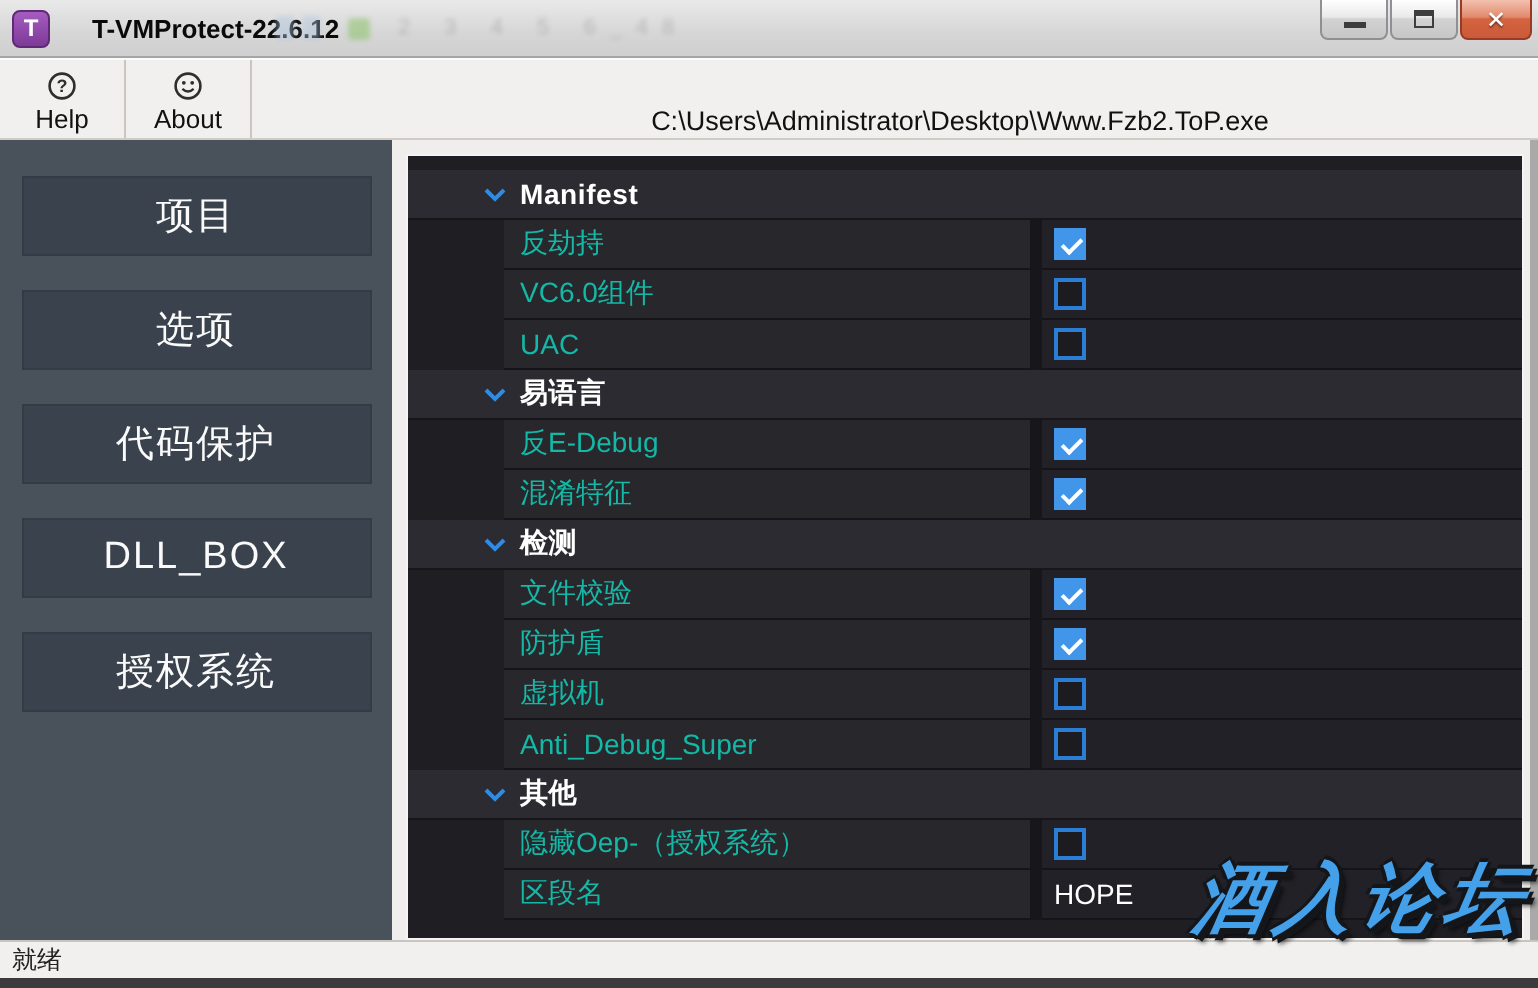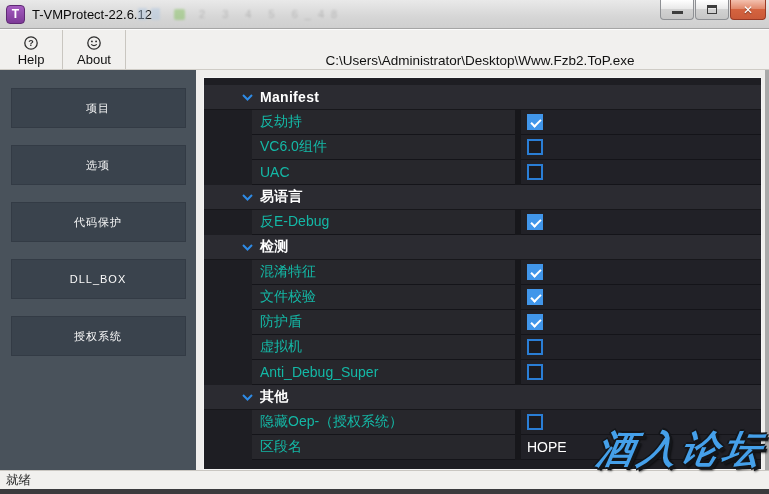--- a/index.html
+++ b/index.html
@@ -14,7 +14,7 @@
   .app-icon { width:19px; height:19px; border-radius:4px;
     background:linear-gradient(#a55cc0,#7d3a97); border:1px solid #5e2a73;
     color:#fff; font-weight:bold; font-size:12px; display:flex; align-items:center; justify-content:center; }
-  .title-text { margin-left:7px; font-size:13px; color:#0a0a0a; }
+  .title-text { margin-left:21px; font-size:13px; color:#0a0a0a;font-weight:bold; }
   .tb-artifacts { position:absolute; left:138px; top:5px; height:18px; display:flex; align-items:center;
     filter:blur(1.2px); opacity:.45; }
   .tb-art-sq { width:9px; height:12px; background:#aec6e2; margin-right:4px; }

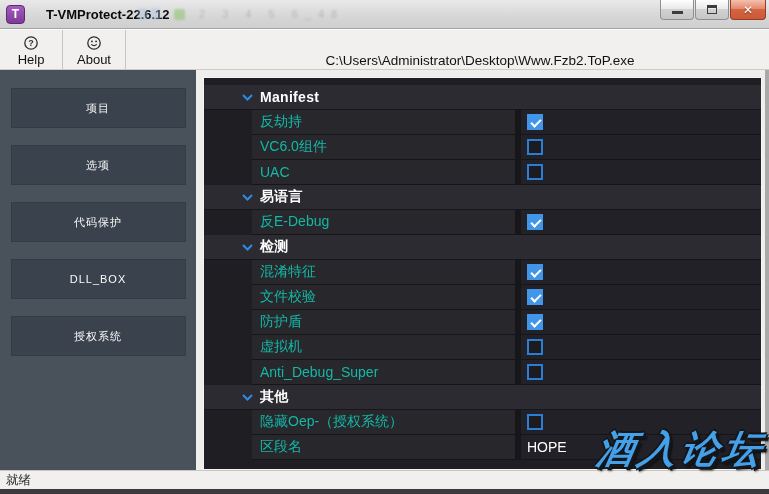--- a/index.html
+++ b/index.html
@@ -45,7 +45,7 @@
   
   .sidebar { position:absolute; left:0; top:70px; width:196px; height:400px; background:#49525b; padding-top:18px; }
   .side-btn { width:175px; height:40px; margin:0 auto 17px auto; background:#3a434d;
-    border:1px solid #333b45; color:#fafafa; font-size:11px;
+    border:1px solid #333b45; color:#fafafa; font-size:19px;
     display:flex; align-items:center; justify-content:center; letter-spacing:1px; cursor:default; }
 
   

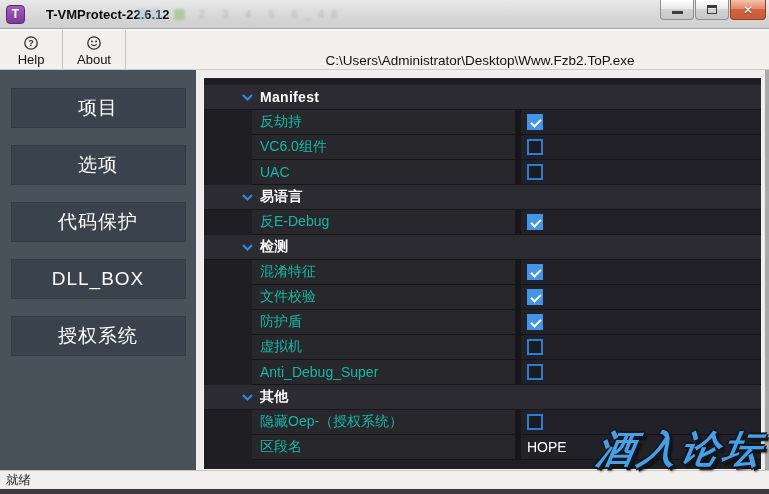--- a/index.html
+++ b/index.html
@@ -206,6 +206,15 @@
         </div>
       </div>
 
+      <div class="row item">
+        <div class="gutter"></div>
+        <div class="cl">混淆特征</div>
+        <div class="dv"></div>
+        <div class="cv">
+          <span class="cb on"></span>
+        </div>
+      </div>
+
       <div class="row group">
         <span class="chev">
           <svg width="11" height="7" viewBox="0 0 11 7">
@@ -217,15 +226,6 @@
 
       <div class="row item">
         <div class="gutter"></div>
-        <div class="cl">混淆特征</div>
-        <div class="dv"></div>
-        <div class="cv">
-          <span class="cb on"></span>
-        </div>
-      </div>
-
-      <div class="row item">
-        <div class="gutter"></div>
         <div class="cl">文件校验</div>
         <div class="dv"></div>
         <div class="cv">

